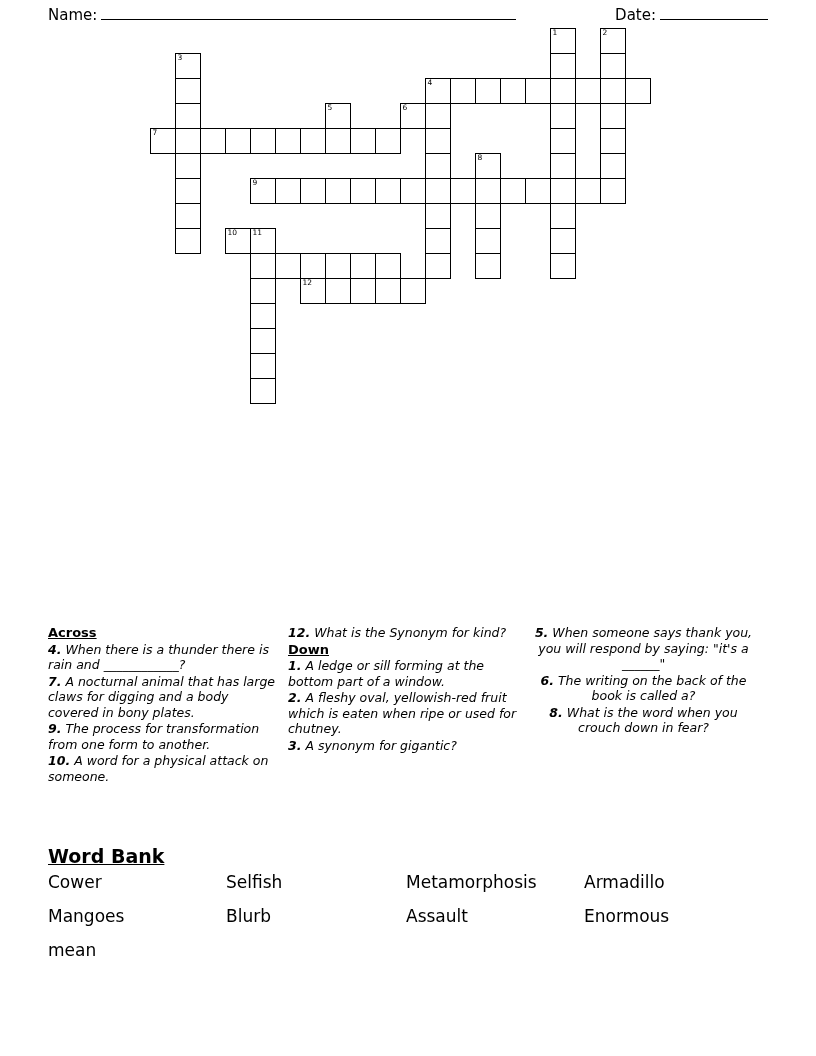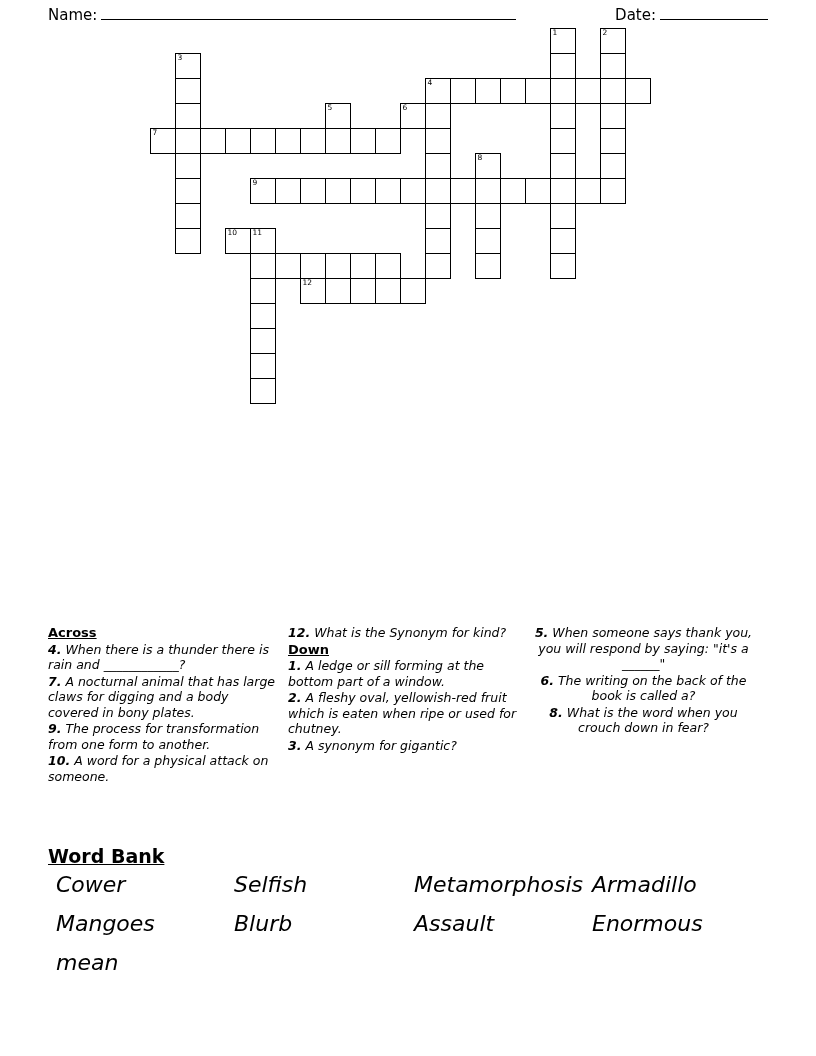--- a/index.html
+++ b/index.html
@@ -115,14 +115,13 @@
   }
   .wordbank {
     position: absolute;
-    left: 56px;
+    left: 48px;
     top: 872px;
     width: 720px;
     display: grid;
     grid-template-columns: 178px 180px 178px auto;
     grid-row-gap: 14px;
-    font-size: 22px;
-    font-style: italic;
+    font-size: 17px;
   }
   .wordbank span { display: block; }
 </style>

